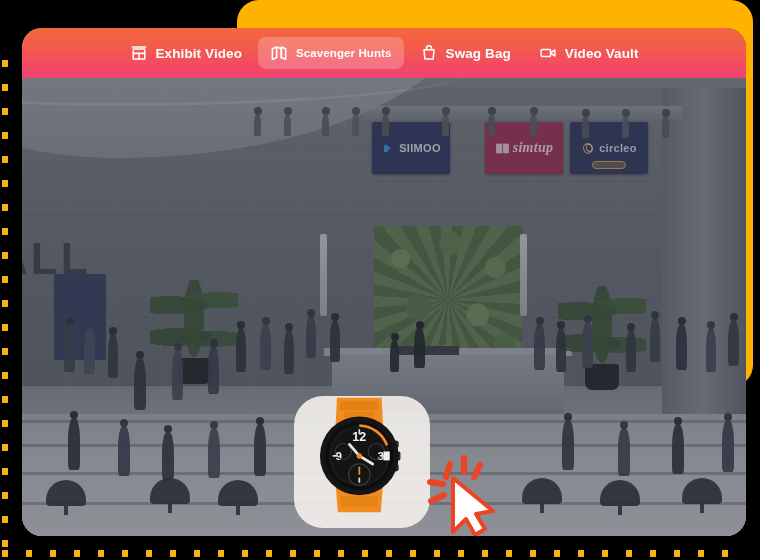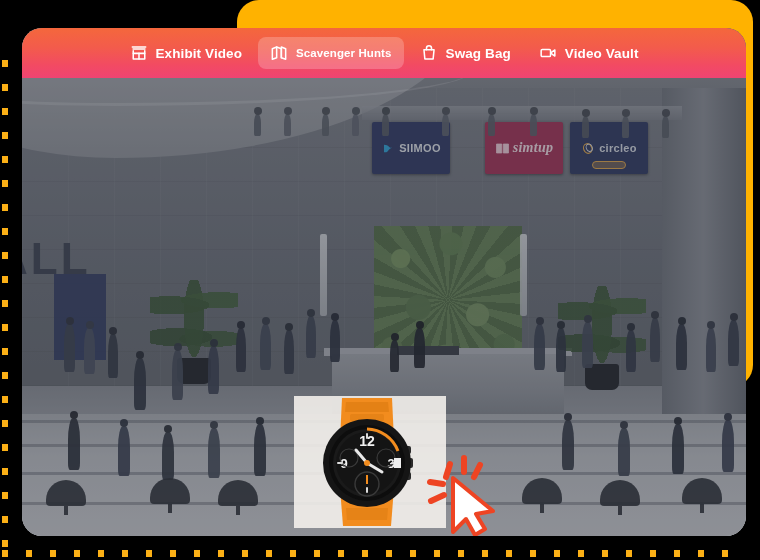--- a/index.html
+++ b/index.html
@@ -335,10 +335,11 @@
   #product-hotspot {
     position: absolute;
     left: 272px; top: 368px;
-    width: 152px; height: 132px;
+    width: 136px; height: 132px;
     background: rgba(246,243,238,0.88);
     z-index: 15;
     cursor: pointer;
+    border-radius: 29px;
   }
   #watch { position: absolute; inset: 0; }
 

